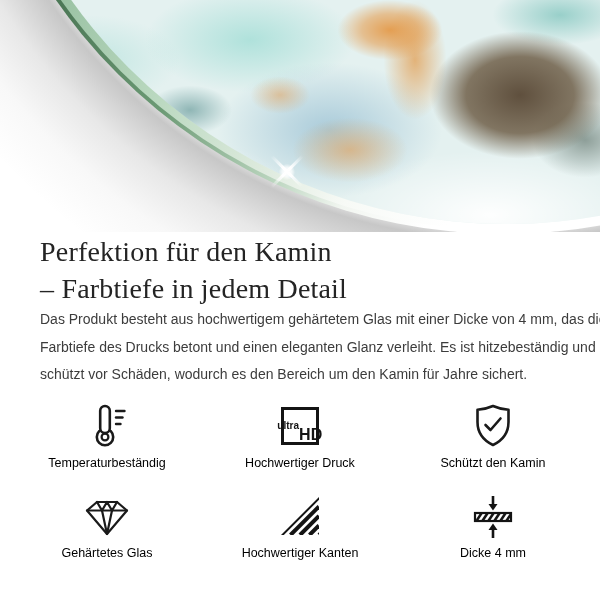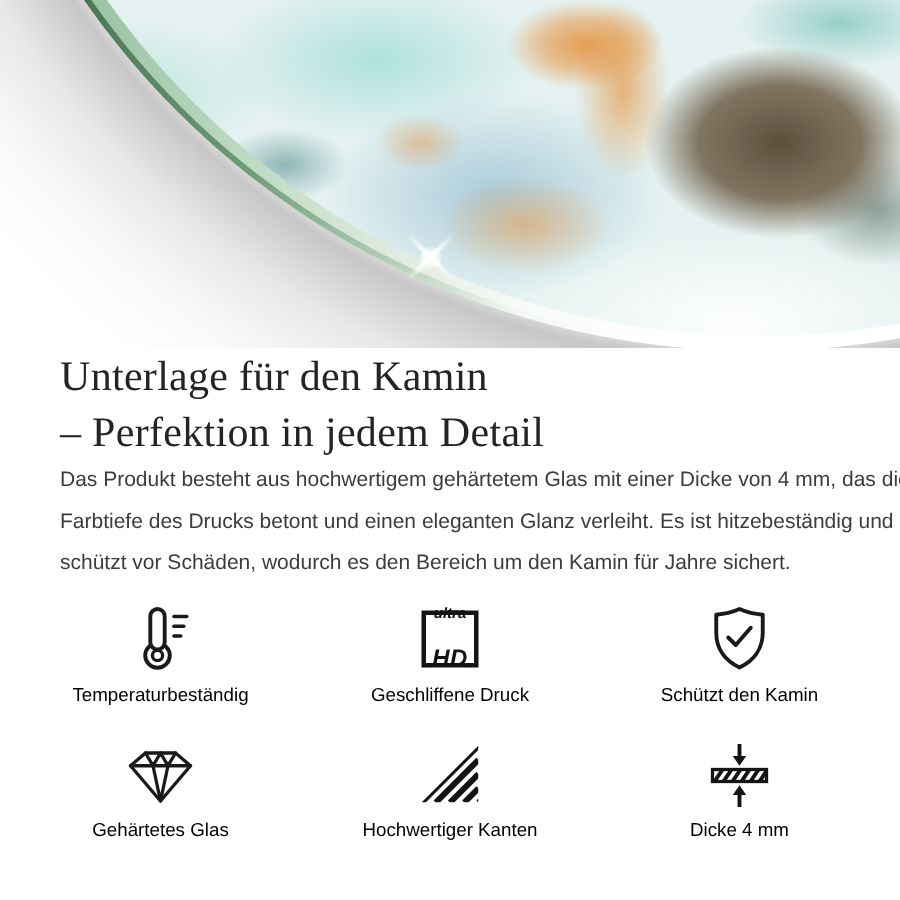--- a/index.html
+++ b/index.html
@@ -123,7 +123,7 @@
 </div>
 
 <h1 class="page-title">
-  <span>Unterlage für den Kamin</span>
+  <span>Perfektion für den Kamin</span>
   <span>– Perfektion in jedem Detail</span>
 </h1>
 

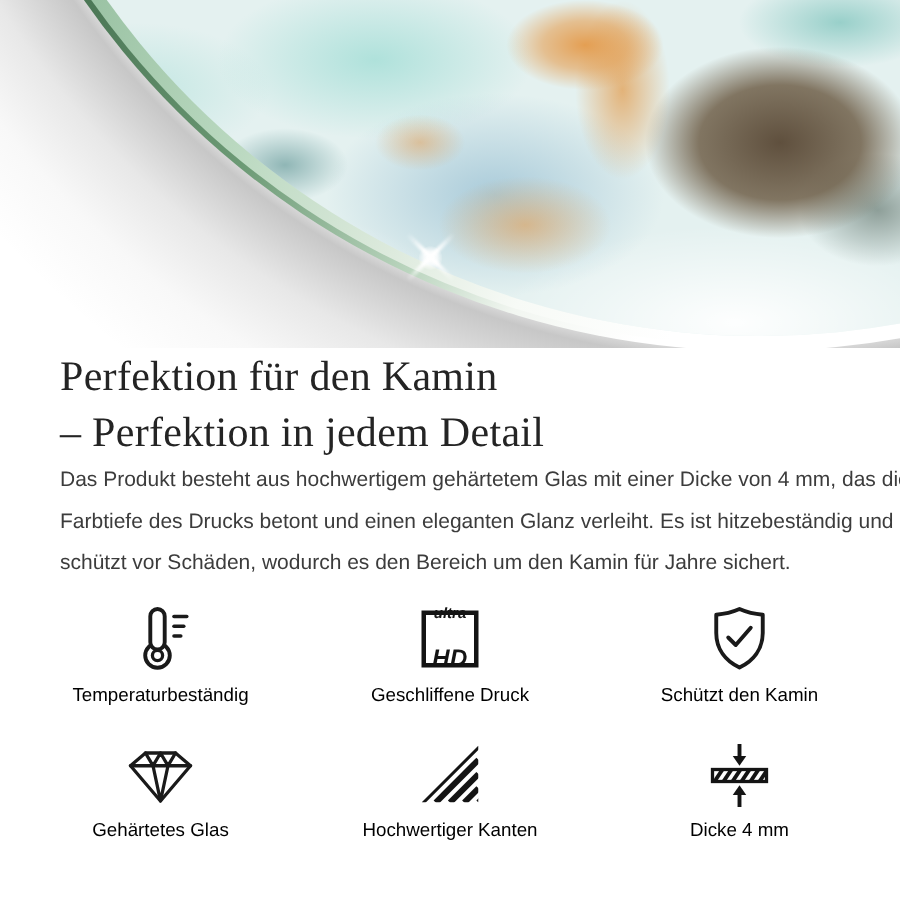--- a/index.html
+++ b/index.html
@@ -124,7 +124,7 @@
 
 <h1 class="page-title">
   <span>Perfektion für den Kamin</span>
-  <span>– Perfektion in jedem Detail</span>
+  <span>– Farbtiefe in jedem Detail</span>
 </h1>
 
 <p class="page-desc">

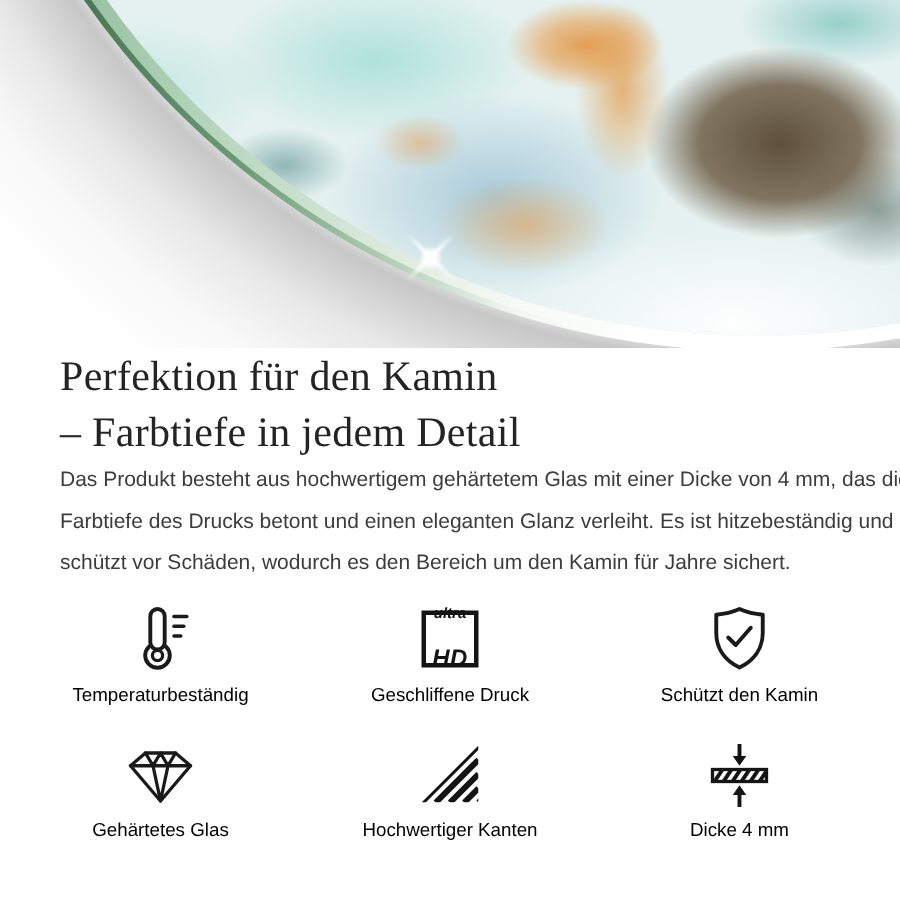--- a/index.html
+++ b/index.html
@@ -101,8 +101,8 @@
 
   .uhd-box {
     width:38px; height:38px; border:3px solid #141414;
-    display:flex; flex-direction:column; align-items:center; justify-content:center;
-    color:#141414; background:#fff;font-style:italic;
+    display:flex; flex-direction:row; align-items:center; justify-content:center;
+    color:#141414; background:#fff;
   }
   .uhd-top  { font-size:10px; font-weight:700; line-height:10px; }
   .uhd-main { font-size:16px; font-weight:700; line-height:16px; margin-top:17px; letter-spacing:0.3px; }

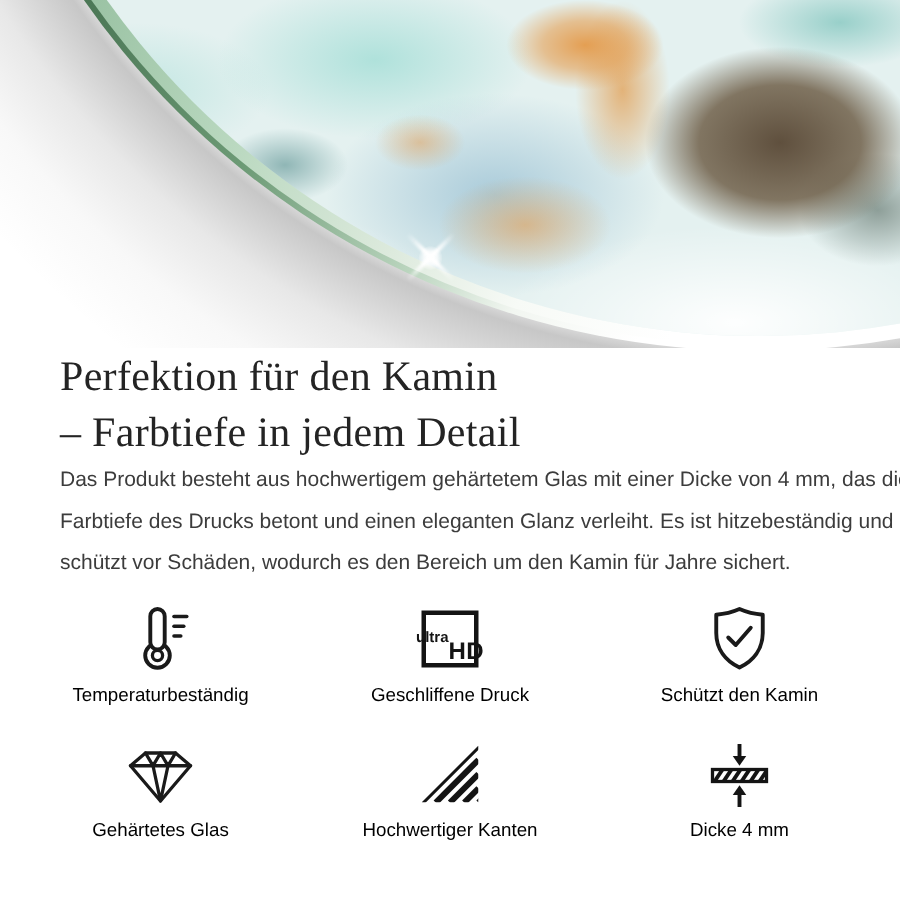--- a/index.html
+++ b/index.html
@@ -156,7 +156,7 @@
         <span class="uhd-main">HD</span>
       </div>
     </div>
-    <div class="feature-label">Geschliffene Druck</div>
+    <div class="feature-label">Hochwertiger Druck</div>
   </div>
 
   <div class="feature">

